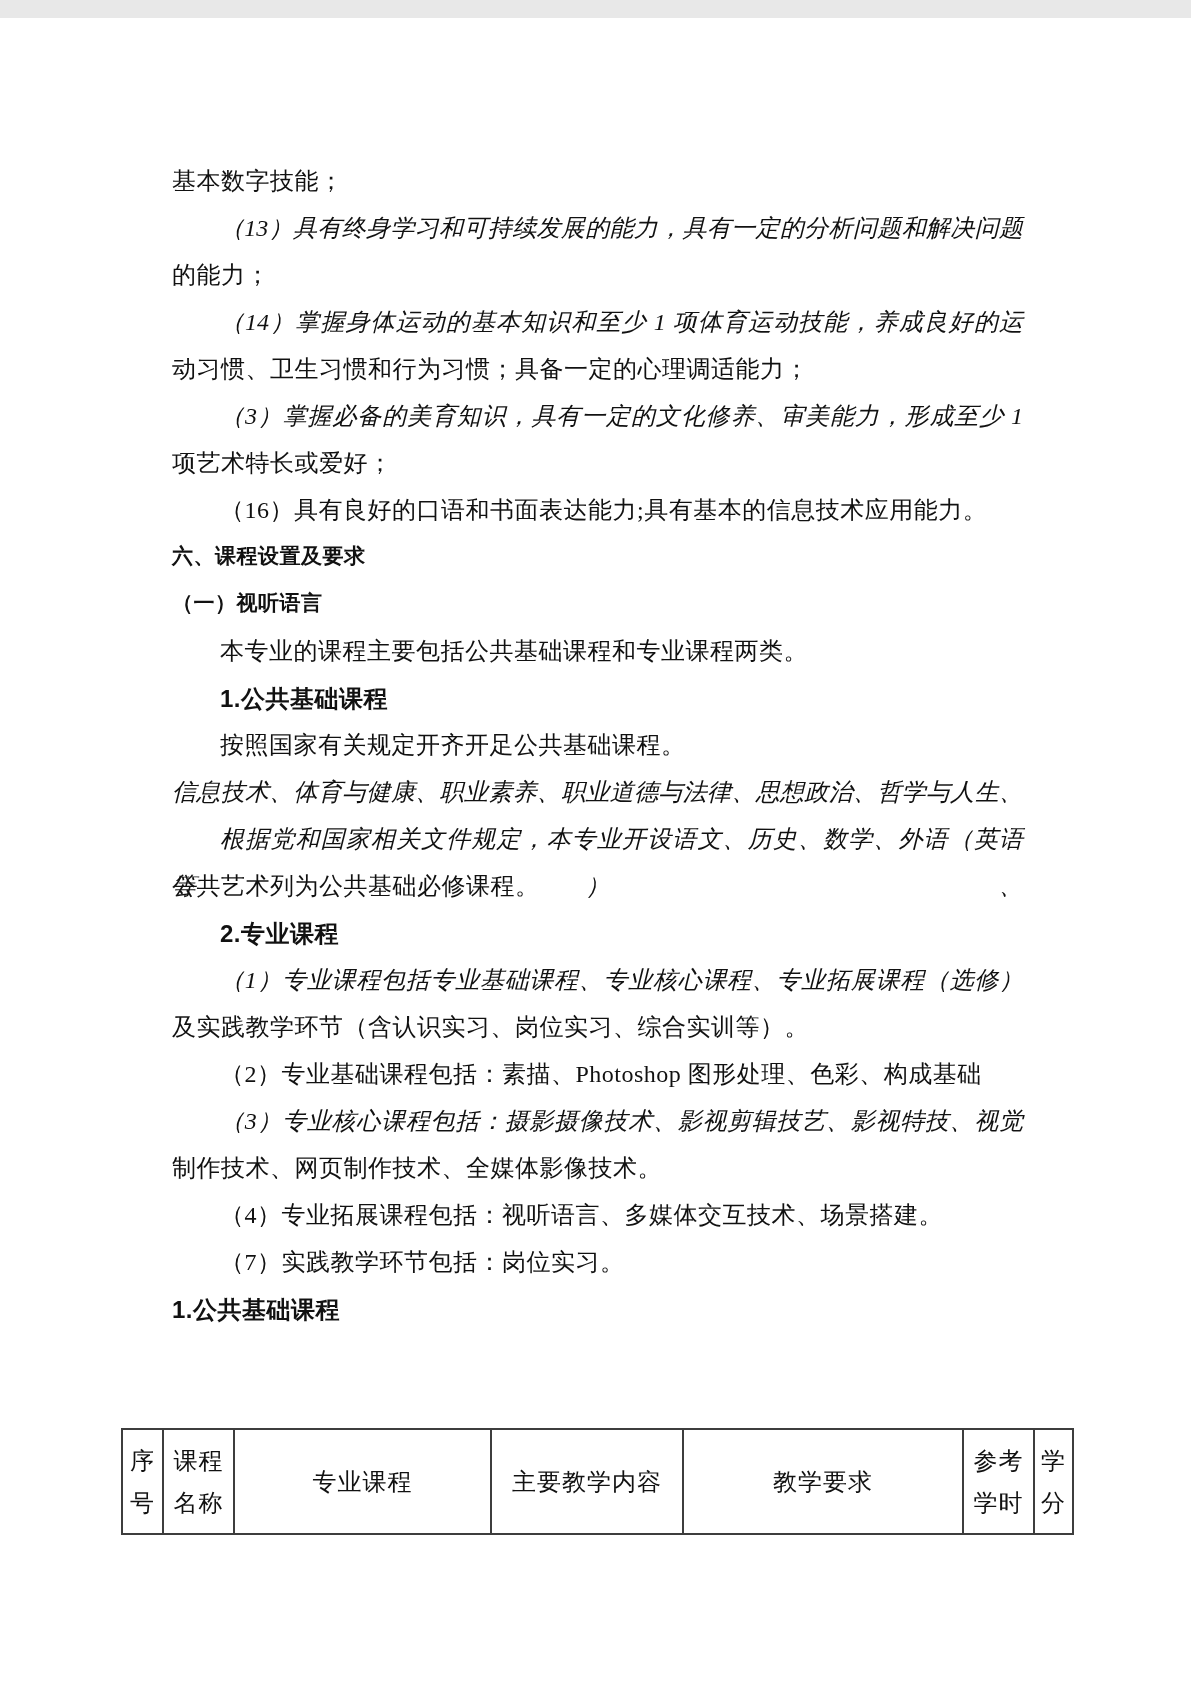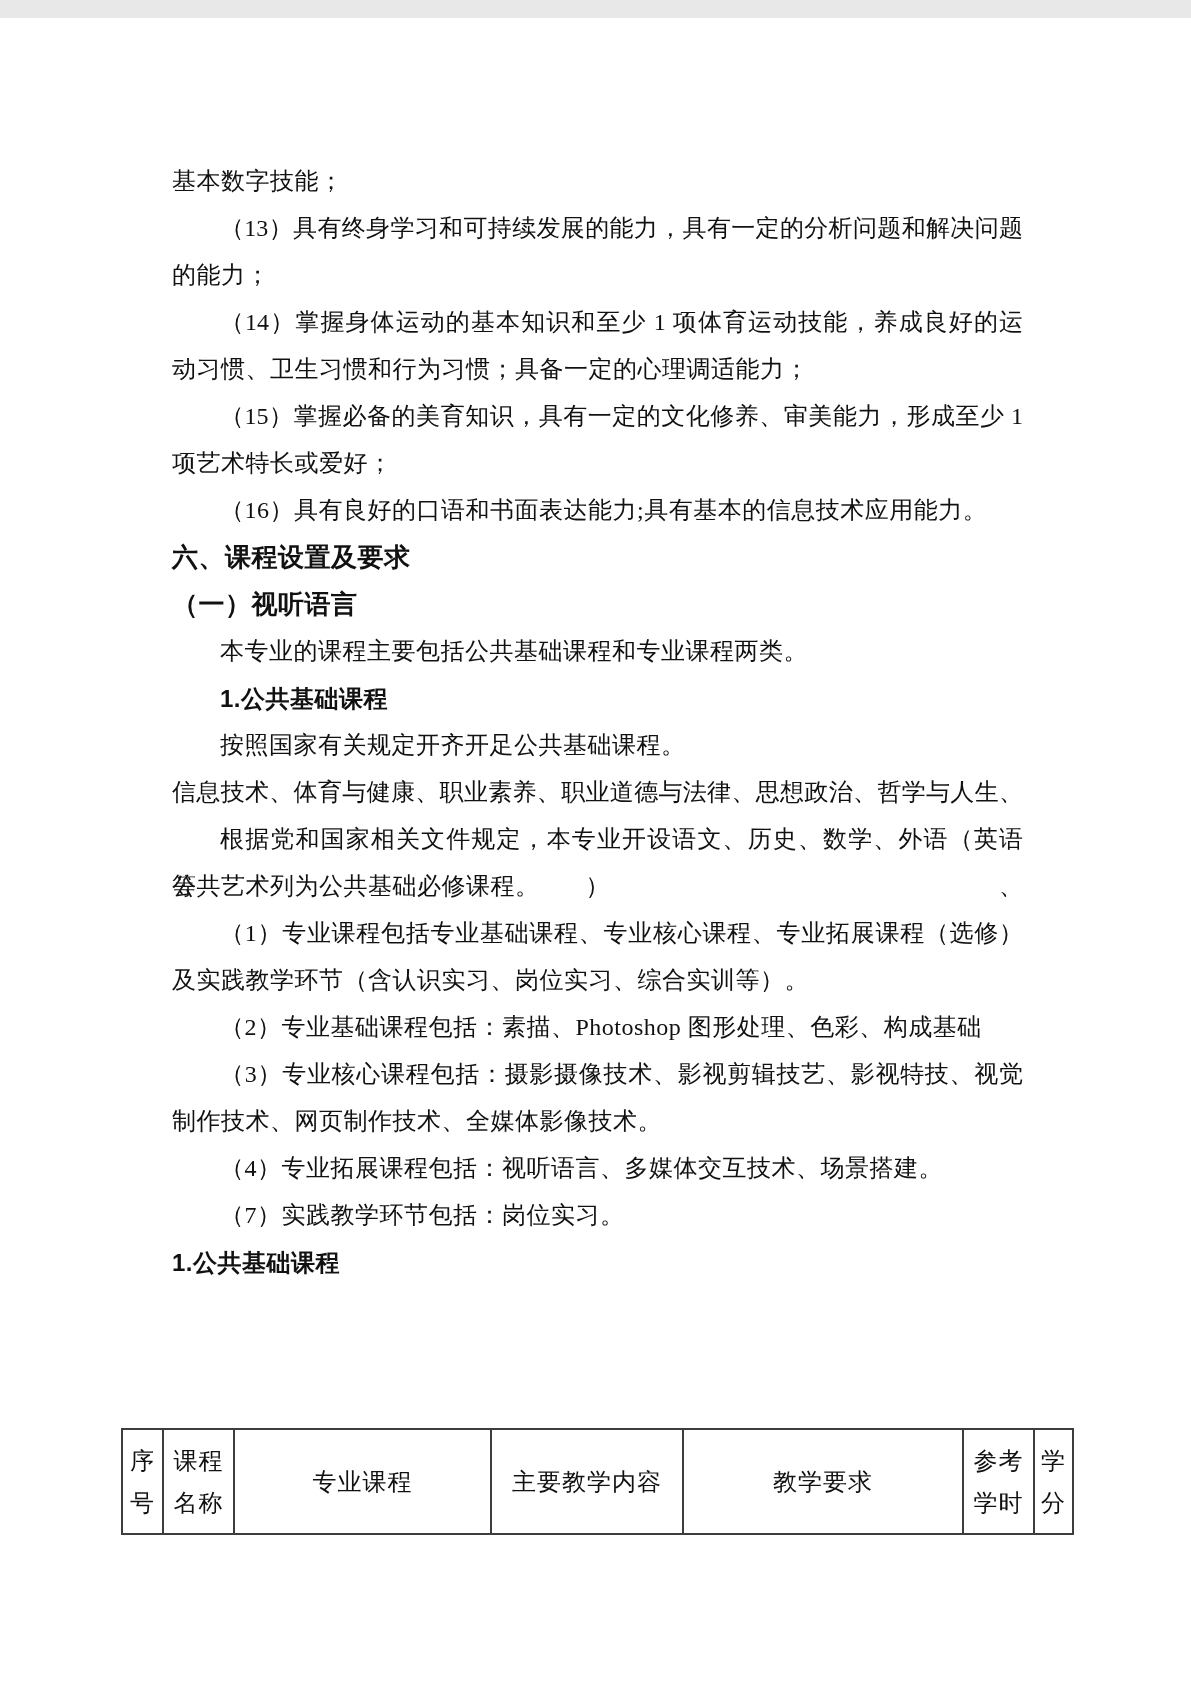--- a/index.html
+++ b/index.html
@@ -30,6 +30,7 @@
     text-align:justify;
     text-align-last:justify;
     letter-spacing:0;
+    font-style:italic;
   }
   .line.indent{ text-indent:2em; }
   

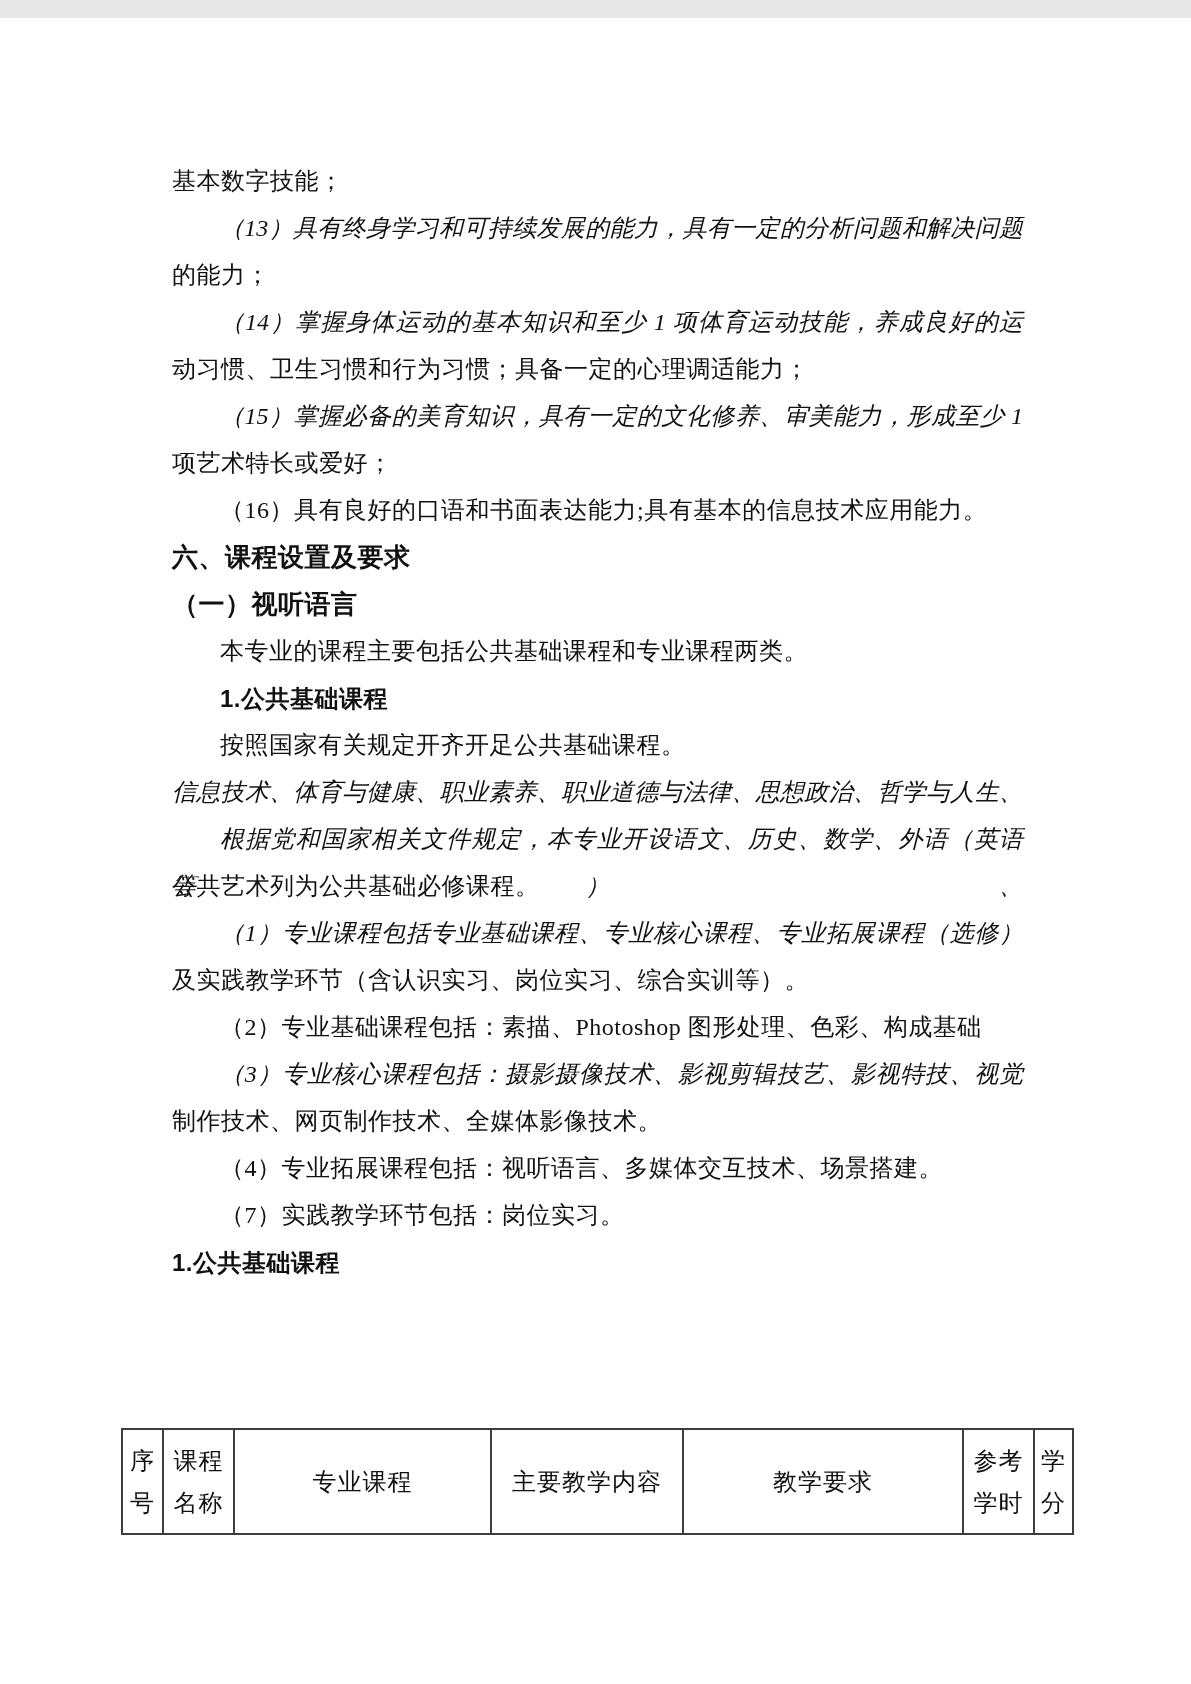--- a/index.html
+++ b/index.html
@@ -79,7 +79,7 @@
     <div class="line">的能力；</div>
     <div class="line indent fill">（14）掌握身体运动的基本知识和至少 1 项体育运动技能，养成良好的运</div>
     <div class="line">动习惯、卫生习惯和行为习惯；具备一定的心理调适能力；</div>
-    <div class="line indent fill">（15）掌握必备的美育知识，具有一定的文化修养、审美能力，形成至少 1</div>
+    <div class="line indent fill">（3）掌握必备的美育知识，具有一定的文化修养、审美能力，形成至少 1</div>
     <div class="line">项艺术特长或爱好；</div>
     <div class="line indent">（16）具有良好的口语和书面表达能力;具有基本的信息技术应用能力。</div>
     <div class="line h1">六、课程设置及要求</div>

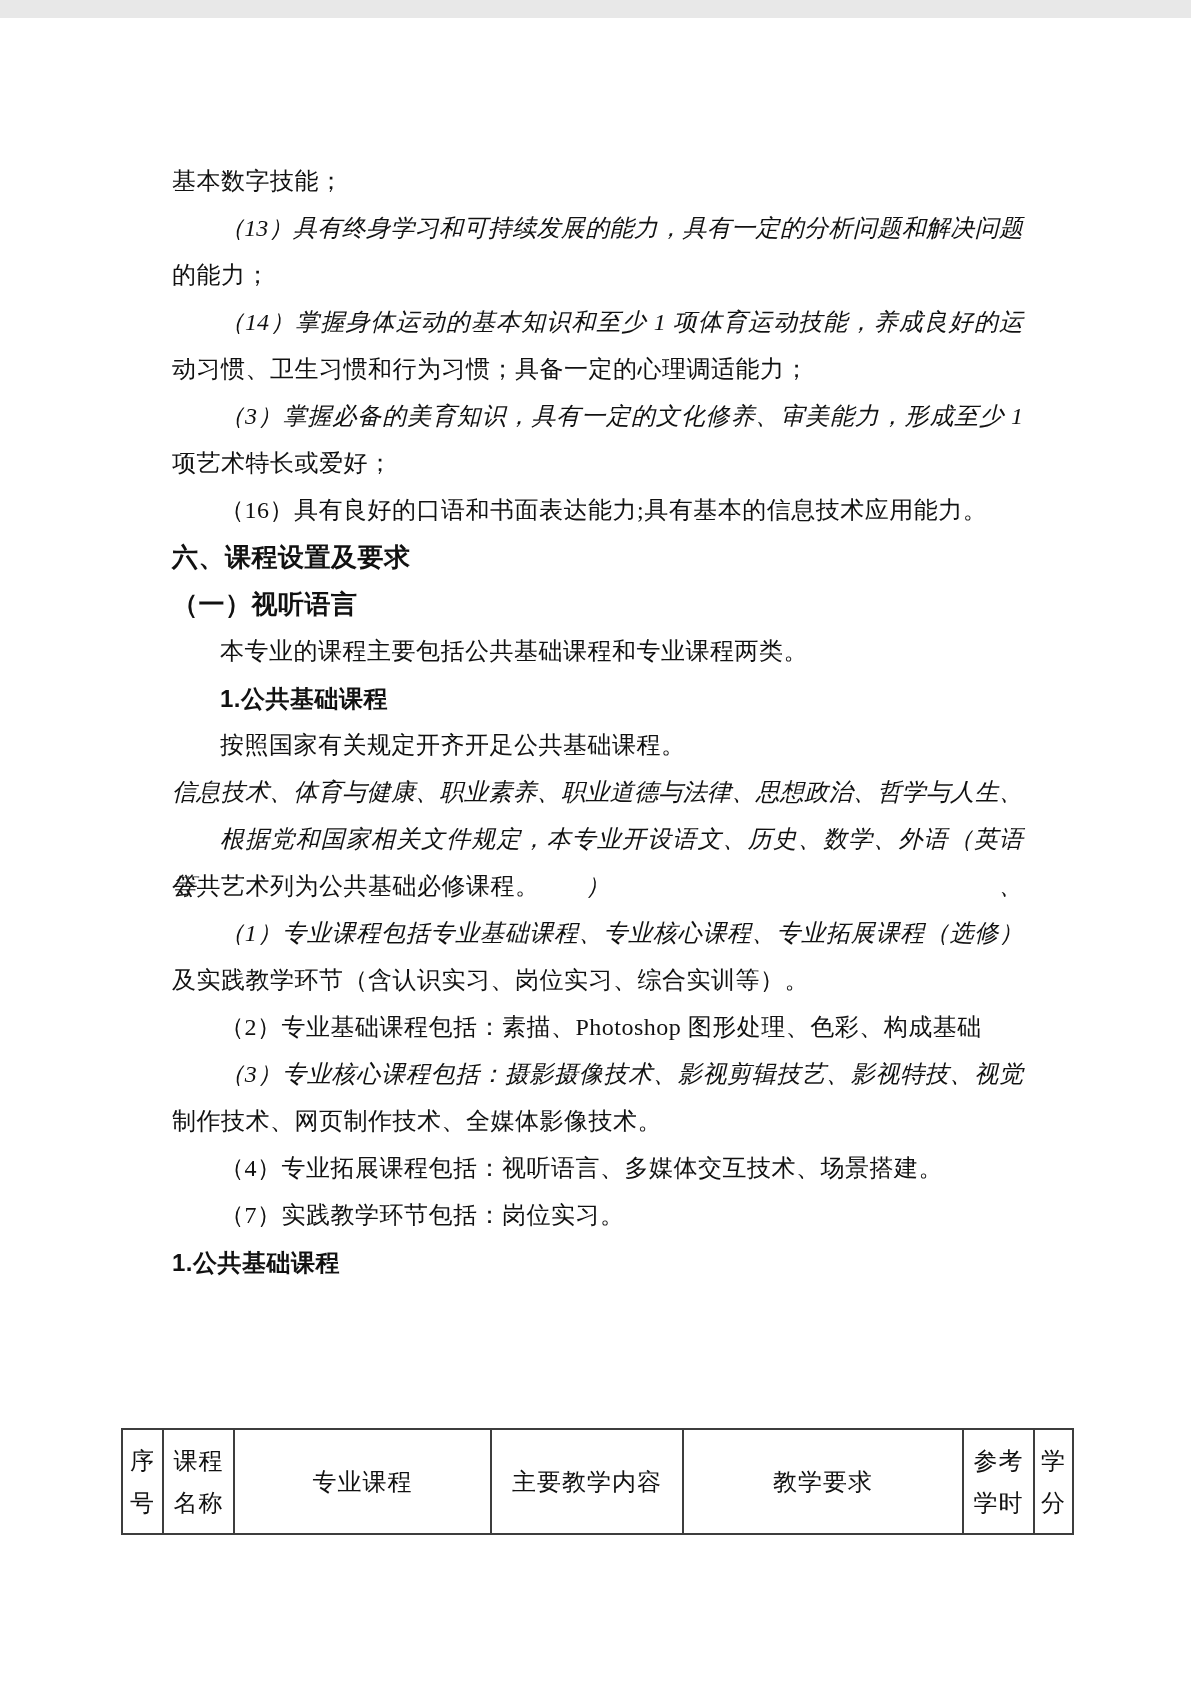--- a/index.html
+++ b/index.html
@@ -41,9 +41,9 @@
   }
   
   .line.h1{
-    font-family:Liberation Serif, serif;
+    font-family:Liberation Mono, monospace;
     font-weight:bold;
-    font-size:26px;
+    font-size:21px;
   }
   table.course{
     position:absolute;

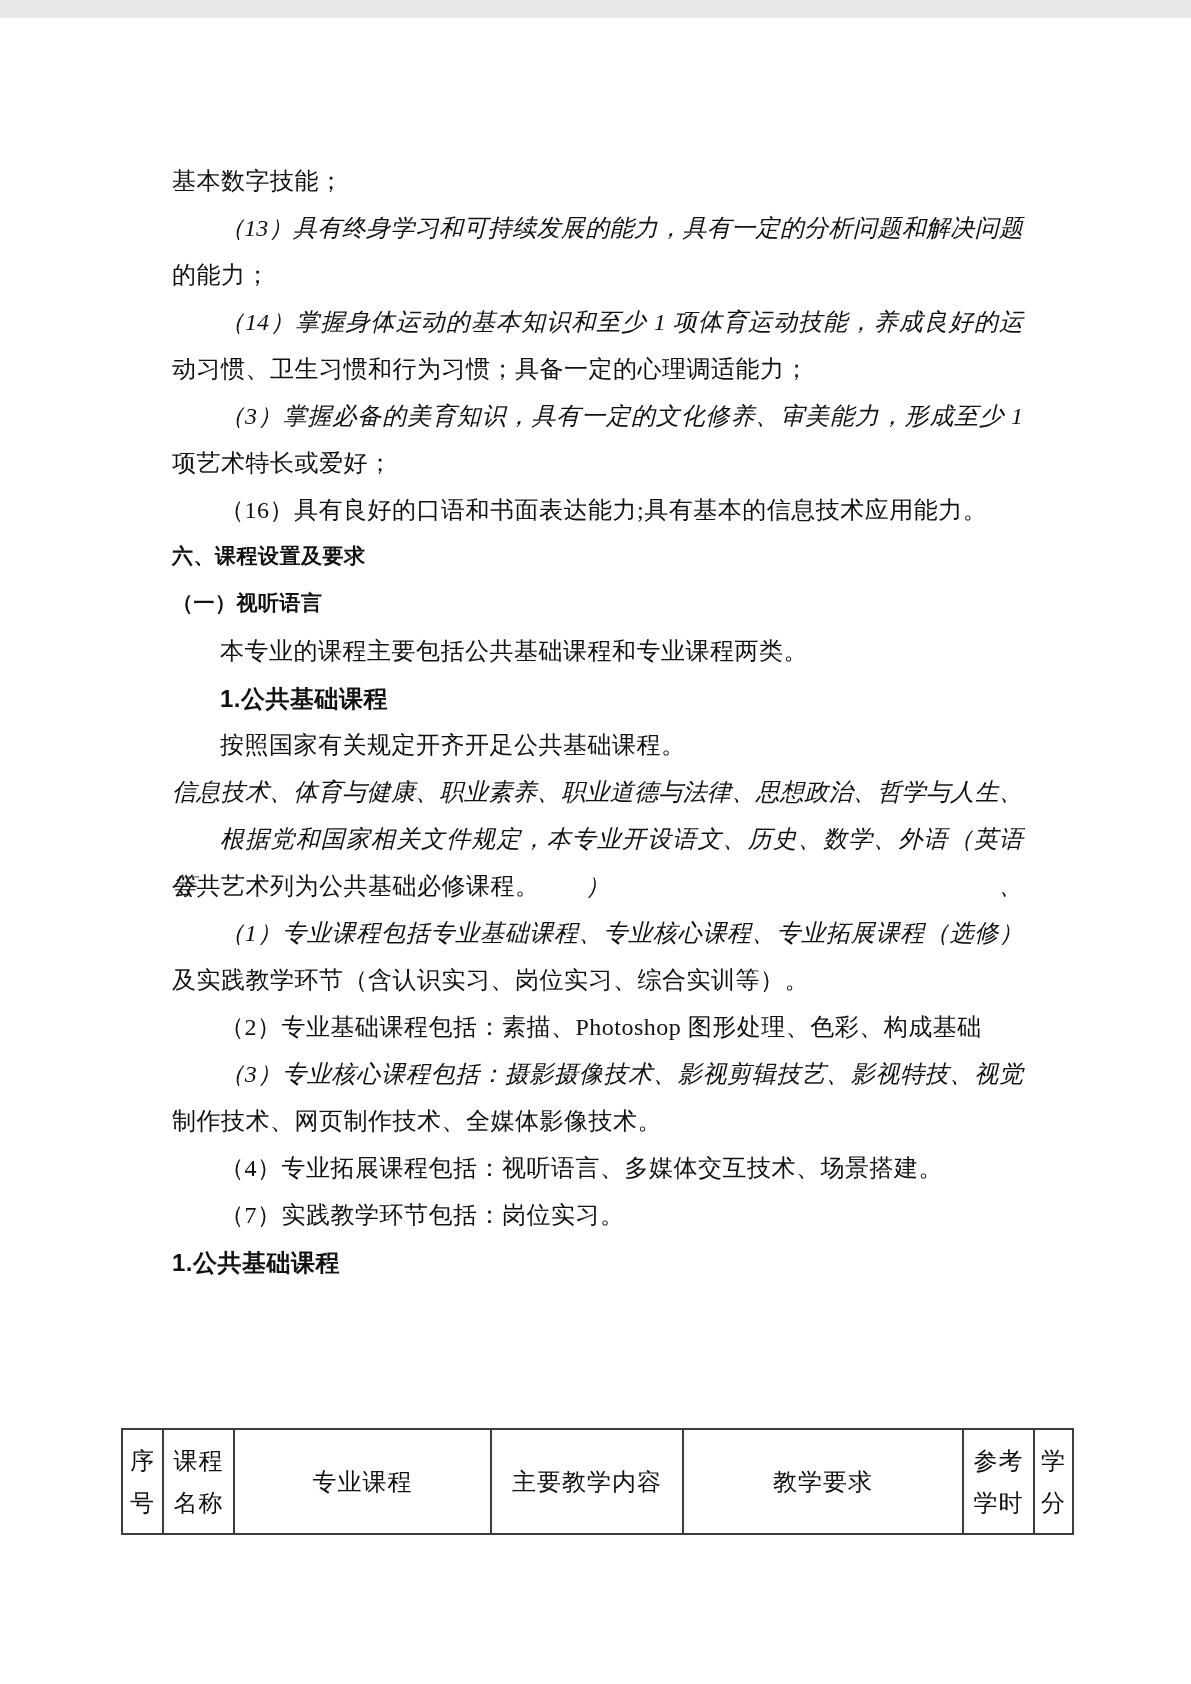--- a/index.html
+++ b/index.html
@@ -90,6 +90,7 @@
     <div class="line fill">信息技术、体育与健康、职业素养、职业道德与法律、思想政治、哲学与人生、</div>
     <div class="line indent fill">根据党和国家相关文件规定，本专业开设语文、历史、数学、外语（英语等）、</div>
     <div class="line">公共艺术列为公共基础必修课程。</div>
+    <div class="line h2 indent">2.专业课程</div>
     <div class="line indent fill">（1）专业课程包括专业基础课程、专业核心课程、专业拓展课程（选修）</div>
     <div class="line">及实践教学环节（含认识实习、岗位实习、综合实训等）。</div>
     <div class="line indent">（2）专业基础课程包括：素描、Photoshop 图形处理、色彩、构成基础</div>

